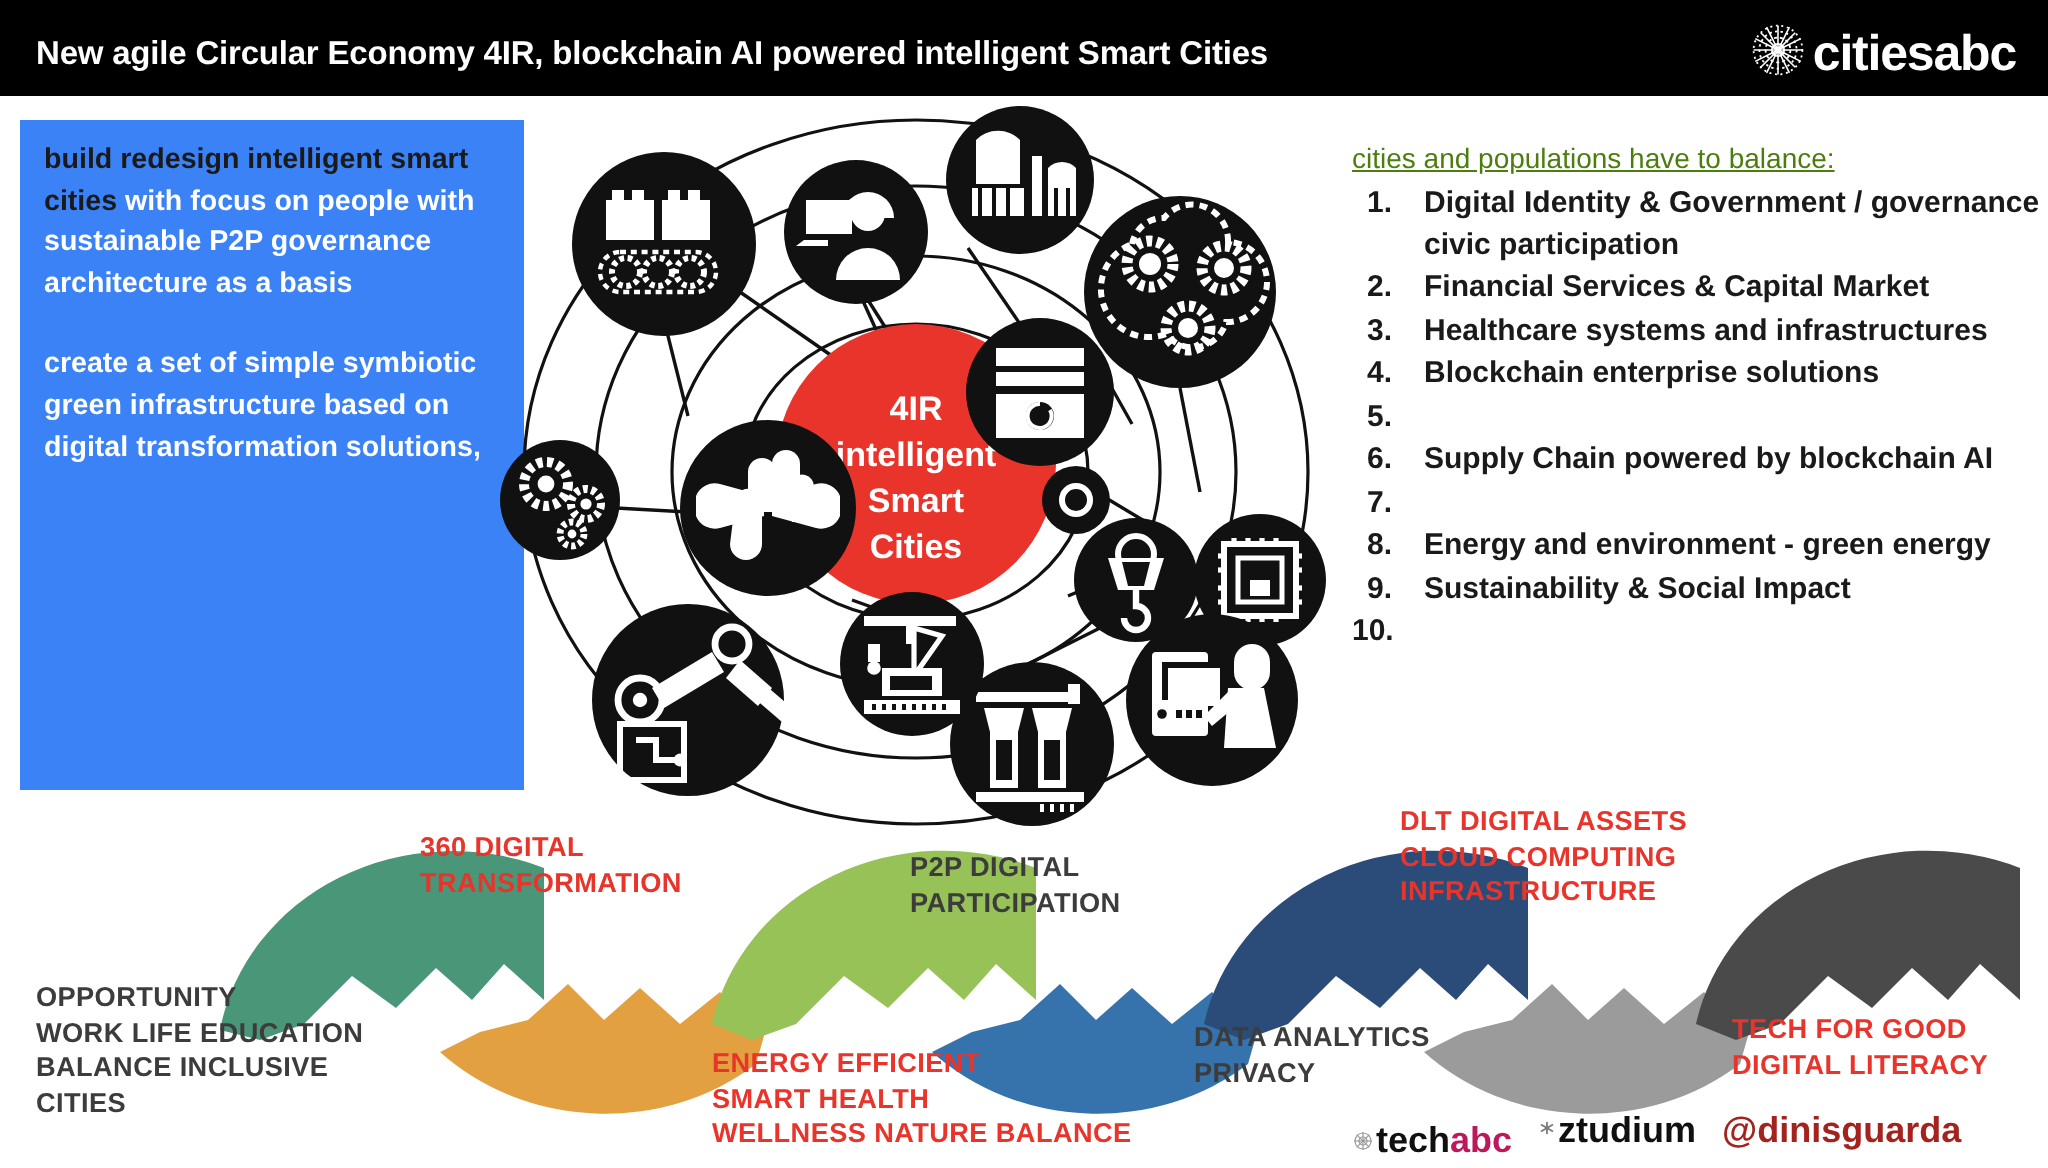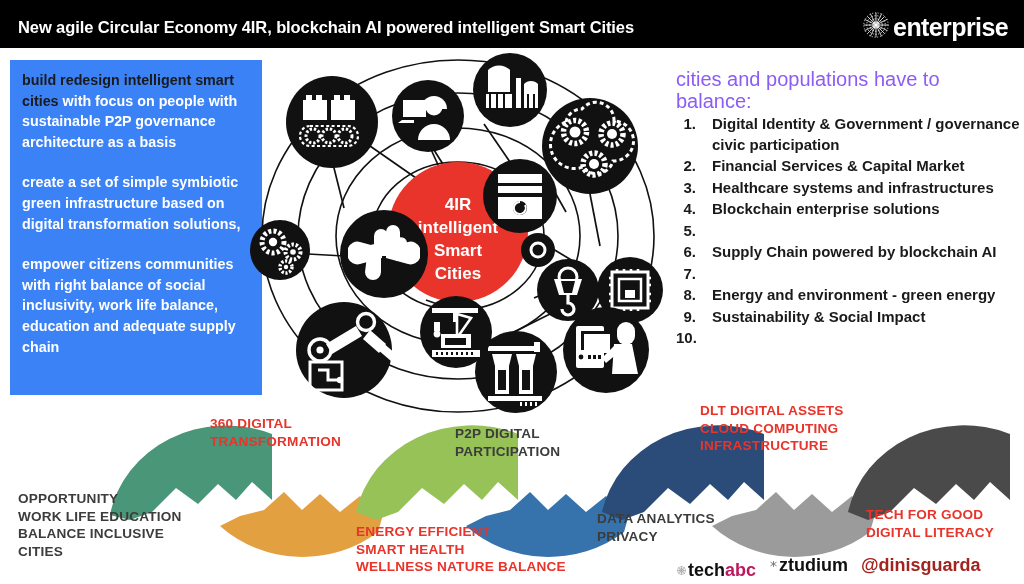--- a/index.html
+++ b/index.html
@@ -182,7 +182,7 @@
     </g>
     <circle cx="15" cy="15" r="1.5" fill="#ffffff"></circle>
   </svg>
-  <span id="brand-name">enterprise</span>
+  <span id="brand-name">citiesabc</span>
 </div>
 
 <div id="green-panel">

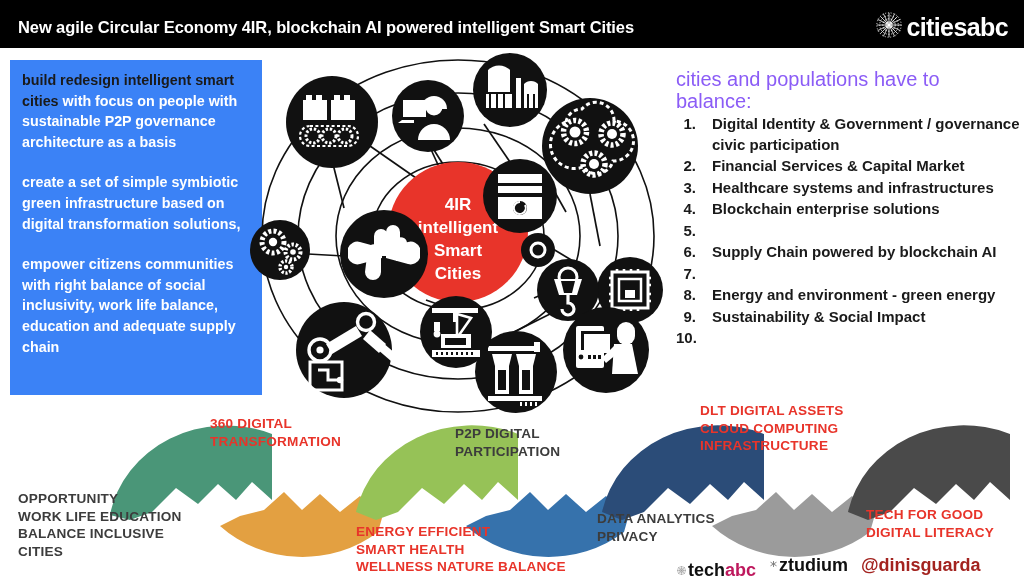--- a/index.html
+++ b/index.html
@@ -91,10 +91,11 @@
     width: 344px;
   }
   #balance-heading {
-    font-size: 20px;
-    color: #8b5cf6;
+    font-size: 14px;
+    color: #4d7c0f;
     margin: 0 0 2px 0;
     line-height: 22px;
+    text-decoration: underline;
   }
   #balance-list {
     list-style: none;

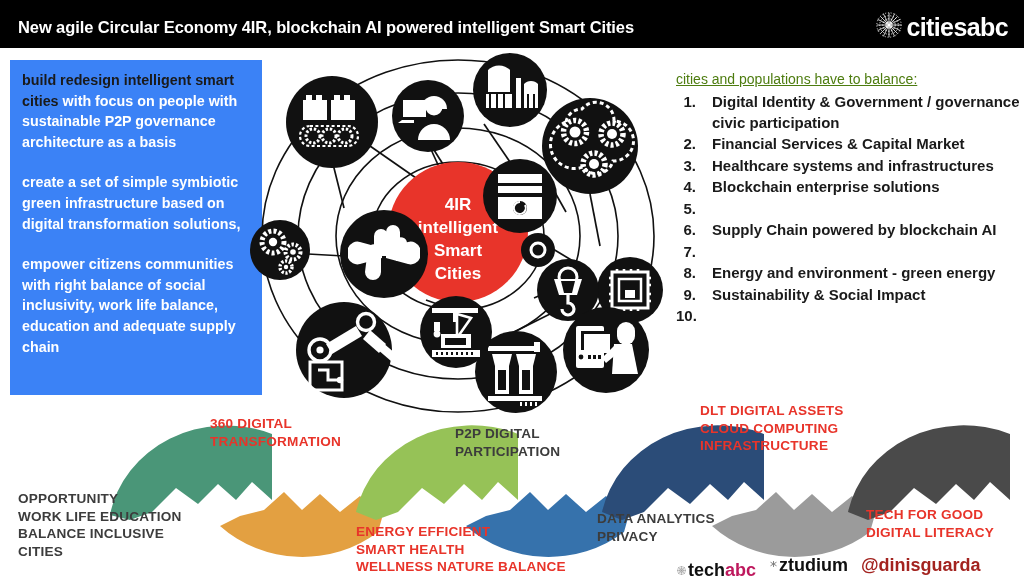--- a/index.html
+++ b/index.html
@@ -189,7 +189,6 @@
 <div id="green-panel">
   <p class="green-para"><b>build redesign intelligent smart cities</b><span> with focus on people with sustainable P2P governance architecture as a basis</span></p>
   <p class="green-para">create a set of simple symbiotic green infrastructure based on digital transformation solutions,</p>
-  <p class="green-para last">empower citizens communities with right balance of social inclusivity, work life balance, education and adequate supply chain</p>
 </div>
 
 <svg id="hub-diagram" viewBox="0 0 420 372">

